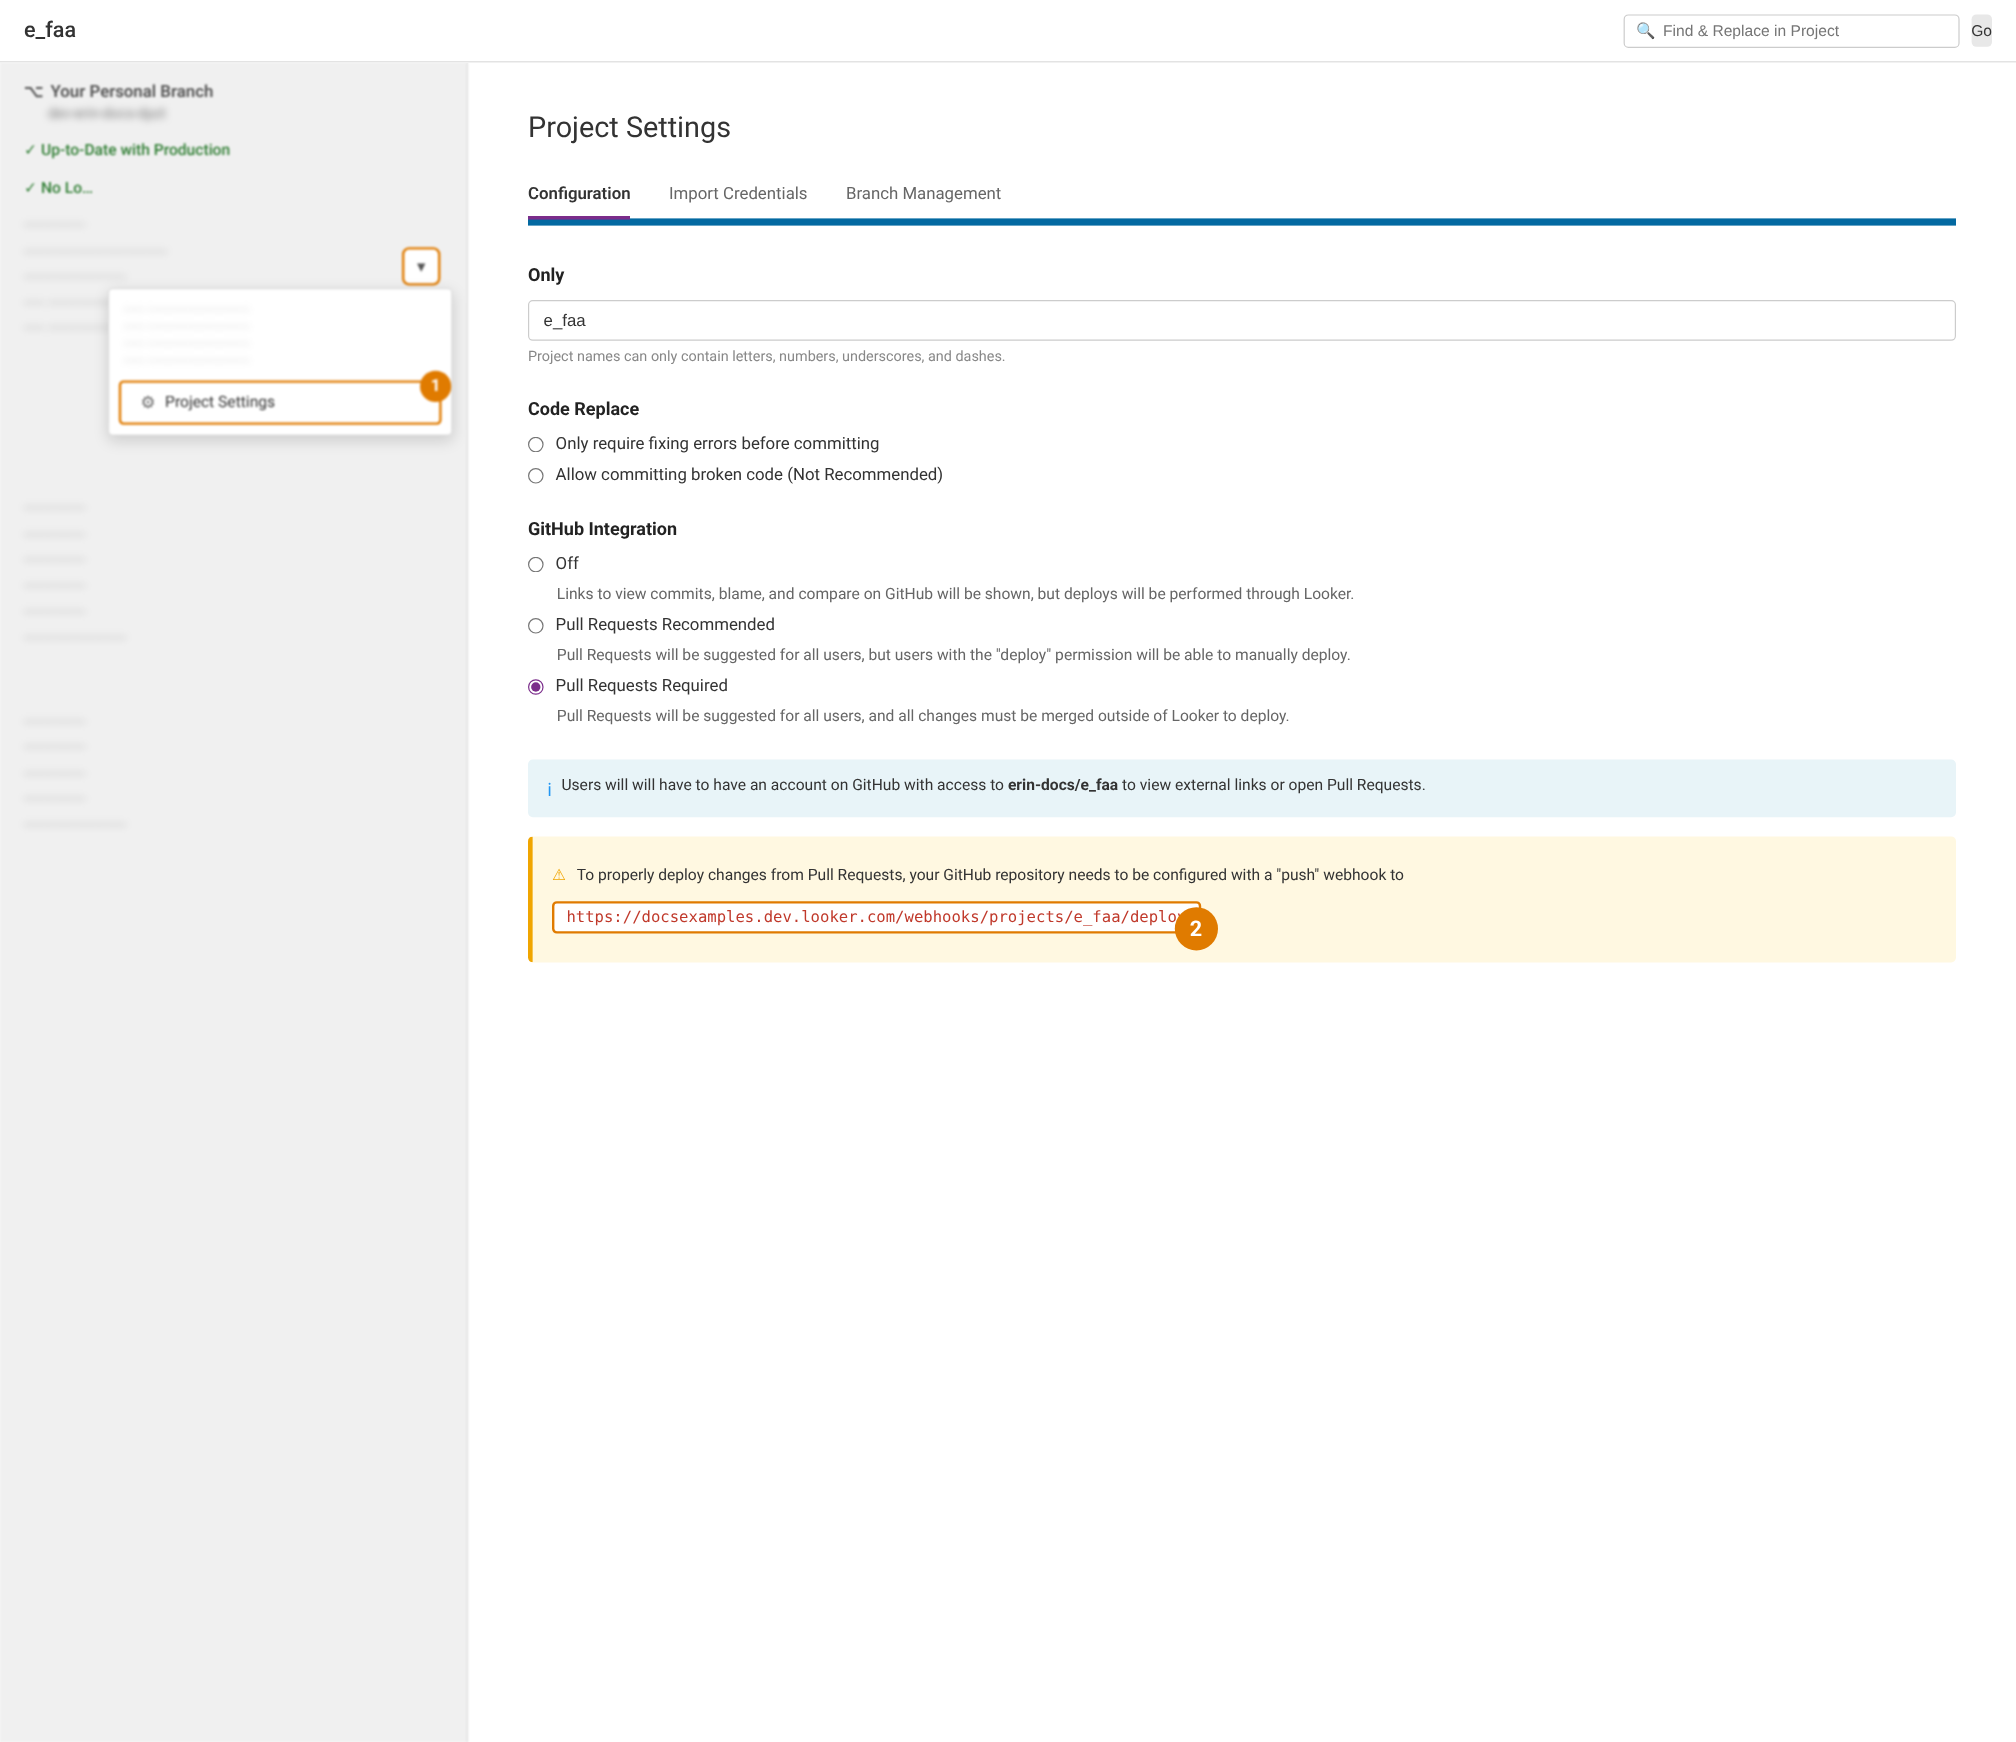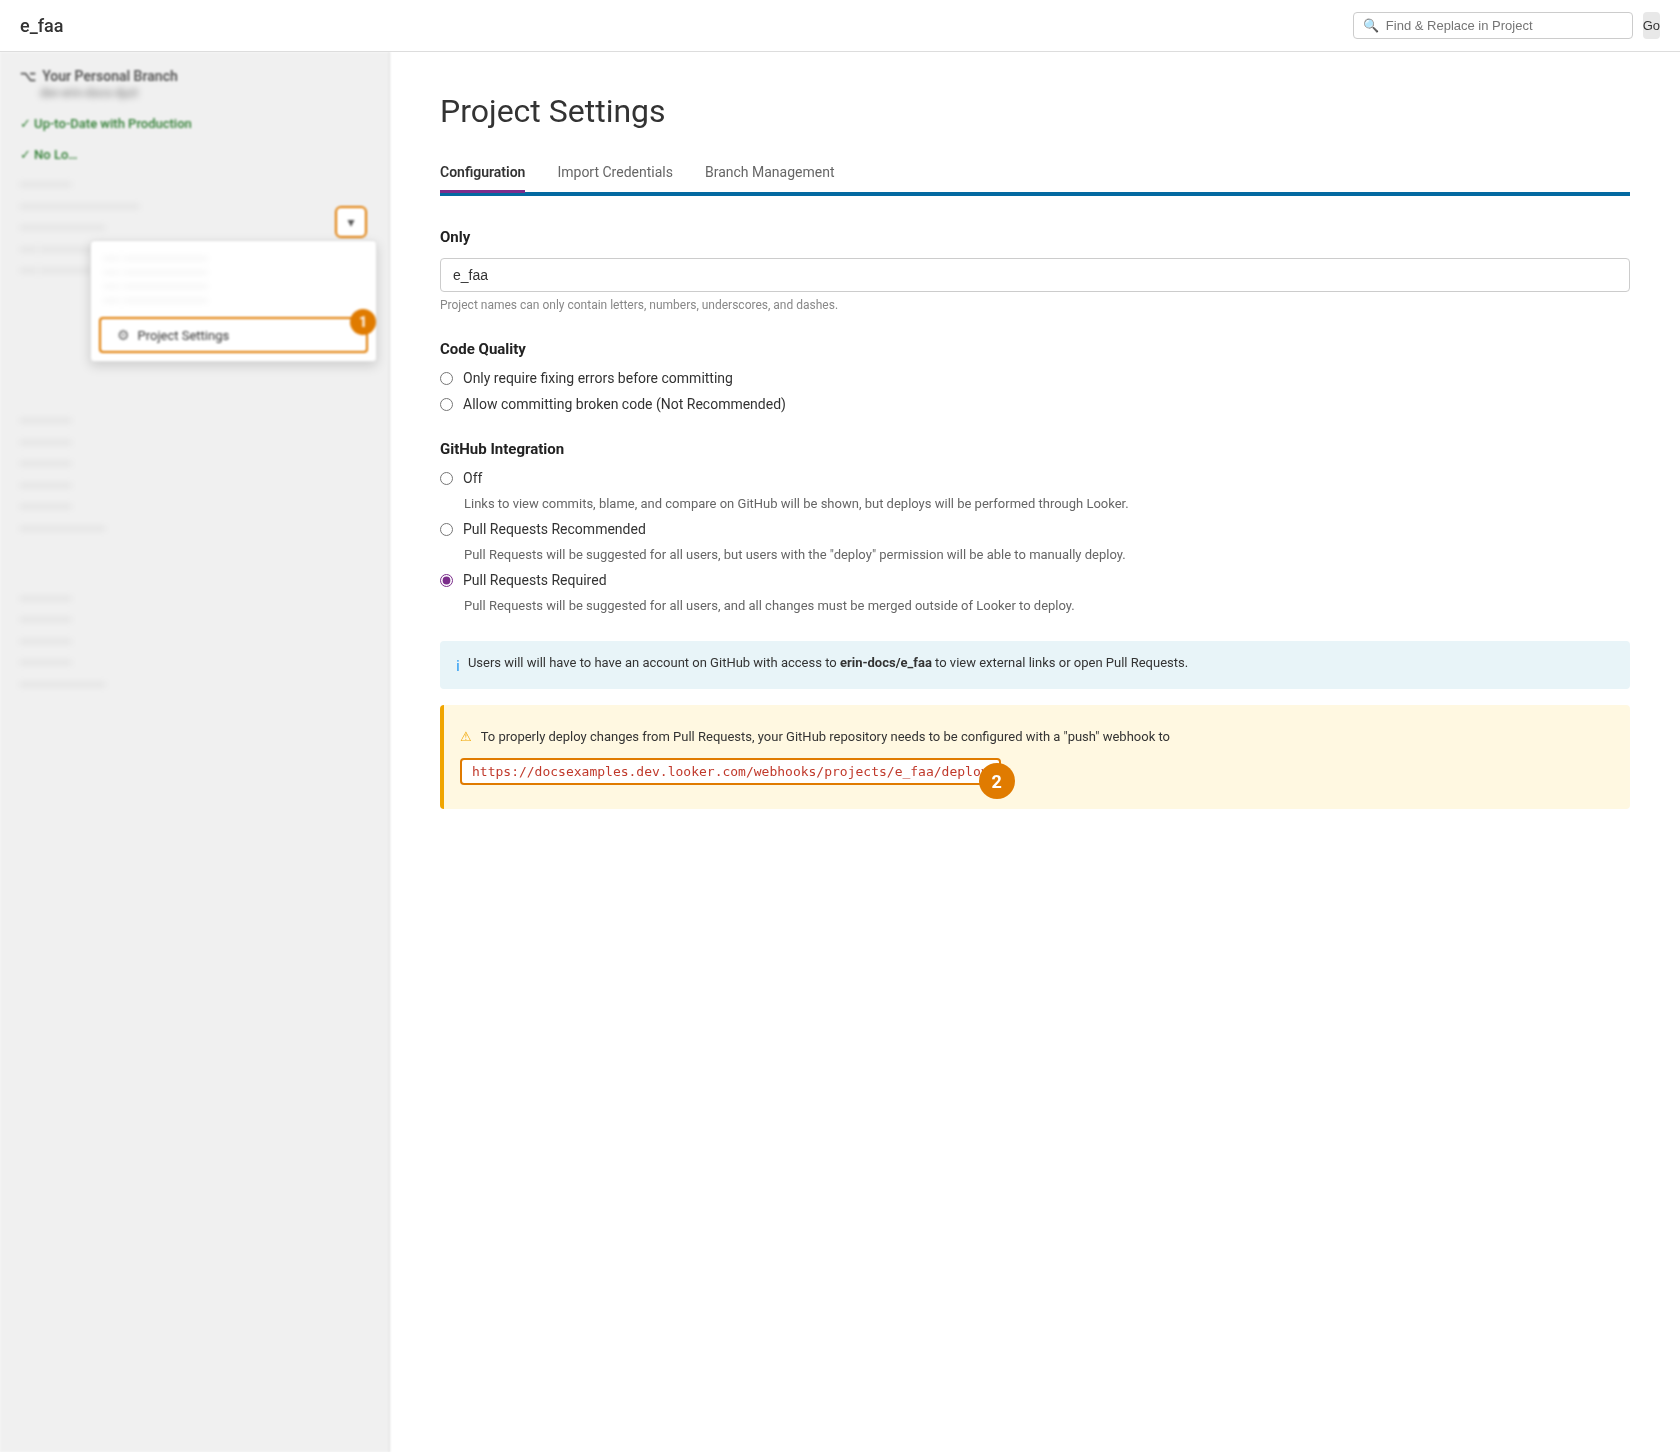--- a/index.html
+++ b/index.html
@@ -77,7 +77,7 @@
     
     .main { flex: 1; background: #fff; overflow-y: auto; padding: 40px 50px; }
 
-    .page-title { font-size: 32px; font-weight: 400; color: #333; margin-bottom: 24px; }
+    .page-title { font-size: 24px; font-weight: 400; color: #333; margin-bottom: 24px; }
 
     
     .tabs { display: flex; border-bottom: 4px solid #0369a1; margin-bottom: 32px; gap: 32px; }

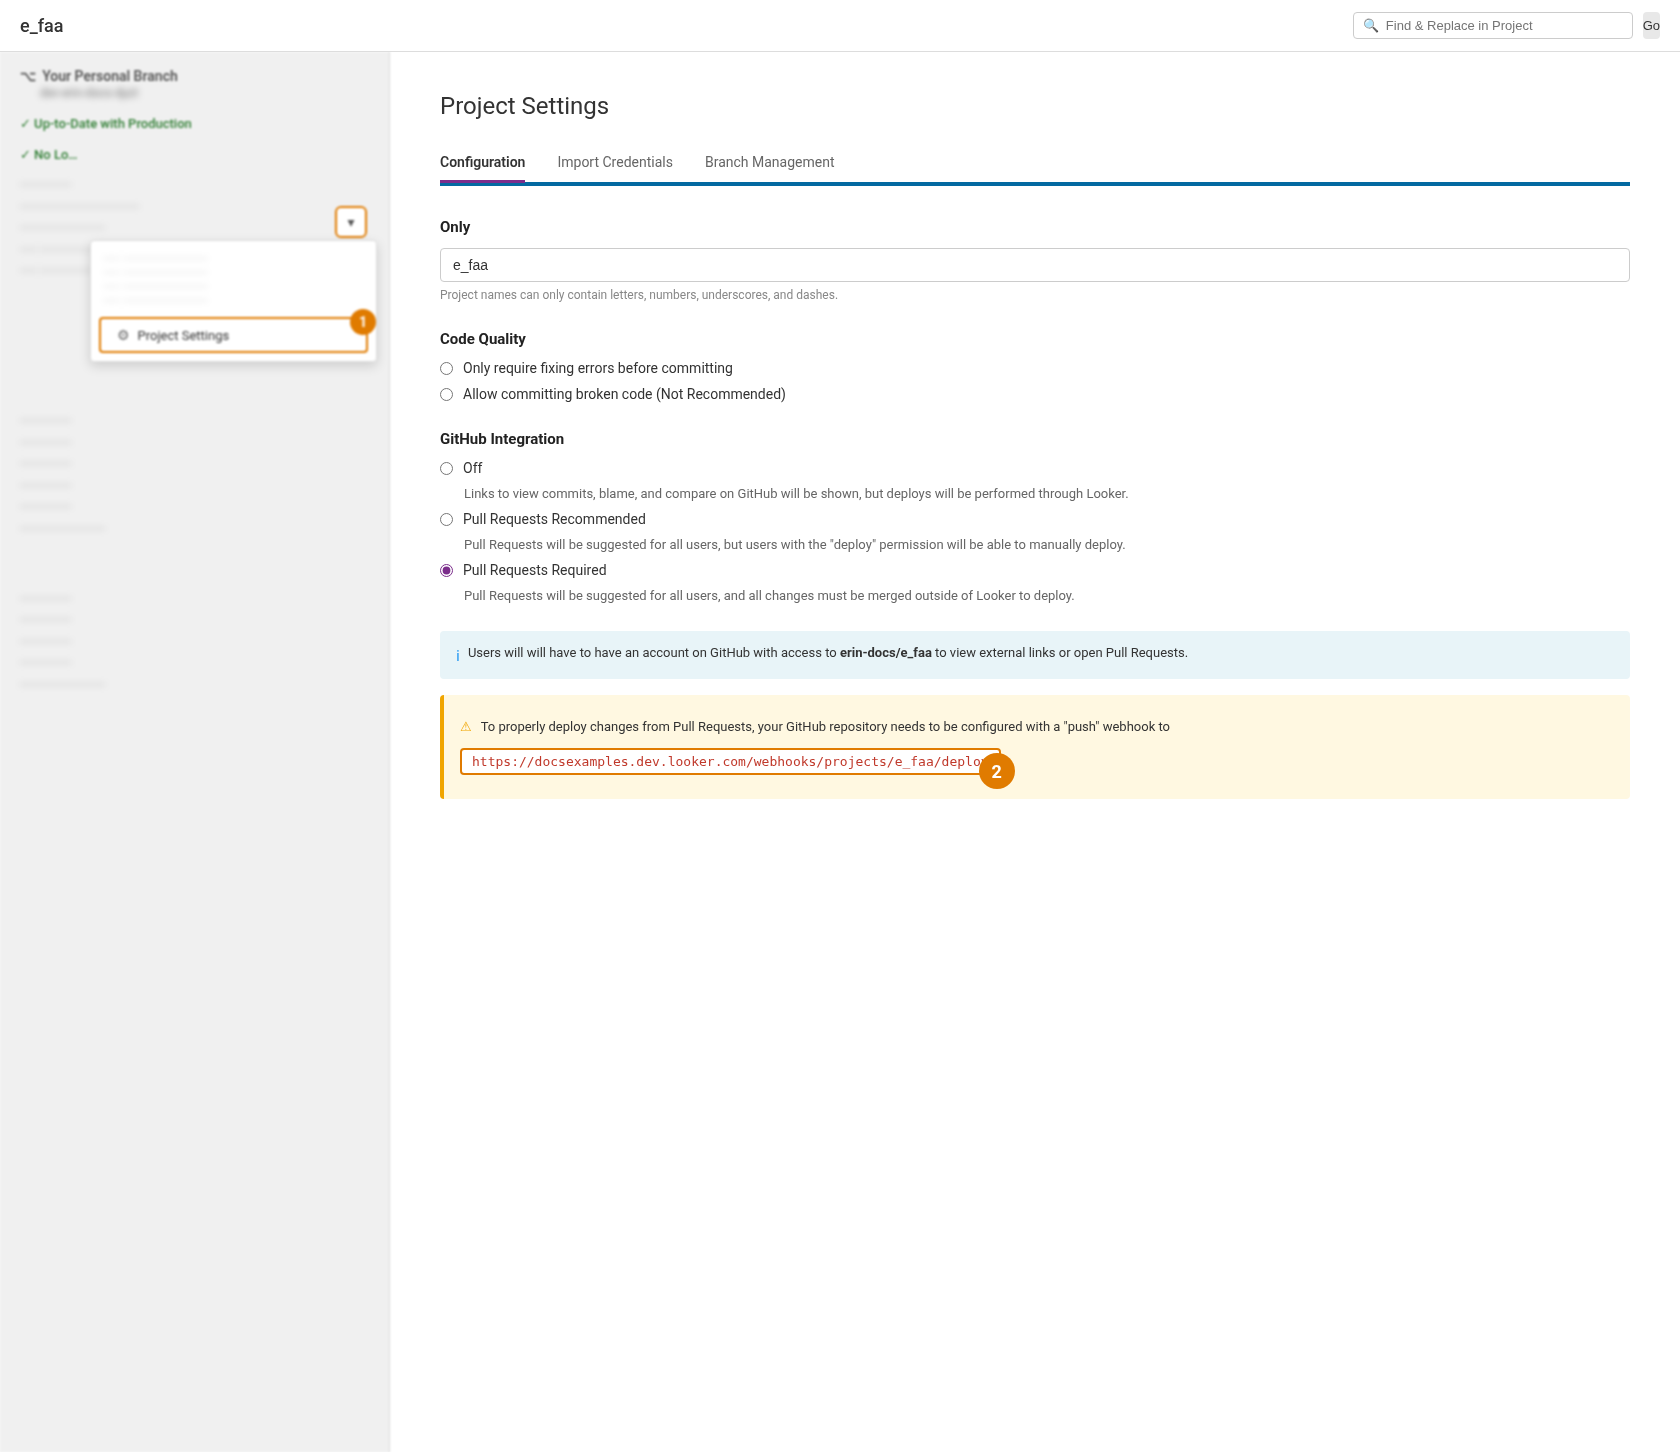--- a/index.html
+++ b/index.html
@@ -80,7 +80,7 @@
     .page-title { font-size: 24px; font-weight: 400; color: #333; margin-bottom: 24px; }
 
     
-    .tabs { display: flex; border-bottom: 4px solid #0369a1; margin-bottom: 32px; gap: 32px; }
+    .tabs { display: flex; border-bottom: 6px solid #0369a1; margin-bottom: 32px; gap: 32px; }
     .tab {
       padding: 10px 0; font-size: 14px; color: #666; cursor: pointer;
       border-bottom: 3px solid transparent; margin-bottom: -1px;

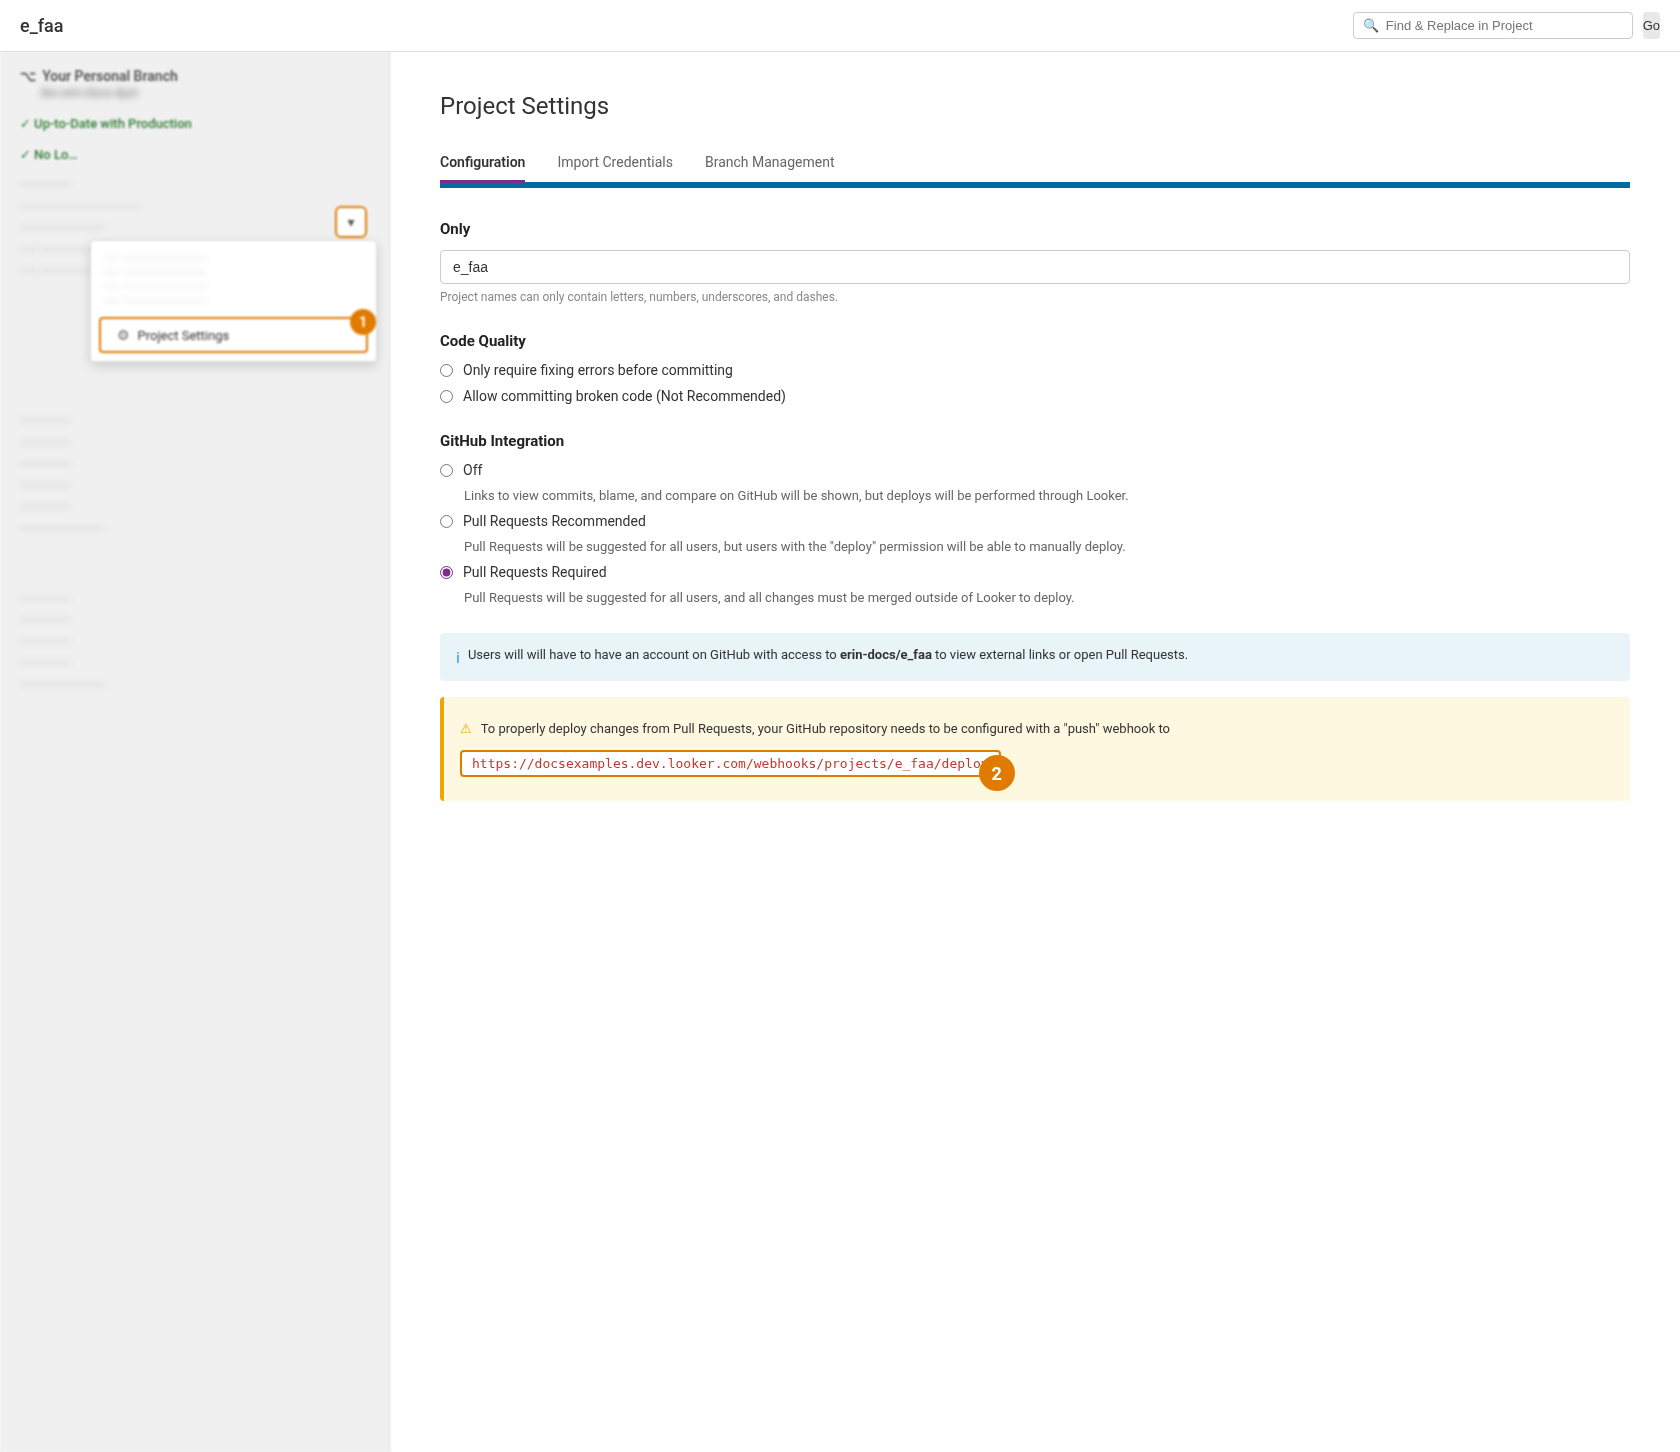--- a/index.html
+++ b/index.html
@@ -226,7 +226,7 @@
     </div>
 
     <div class="radio-group">
-      <div class="section-label">Code Quality</div>
+      <div class="section-label">Code Replace</div>
       <div class="radio-option">
         <input type="radio" name="cq" id="cq2" style="">
         <label class="radio-label" for="cq2">Only require fixing errors before committing</label>

